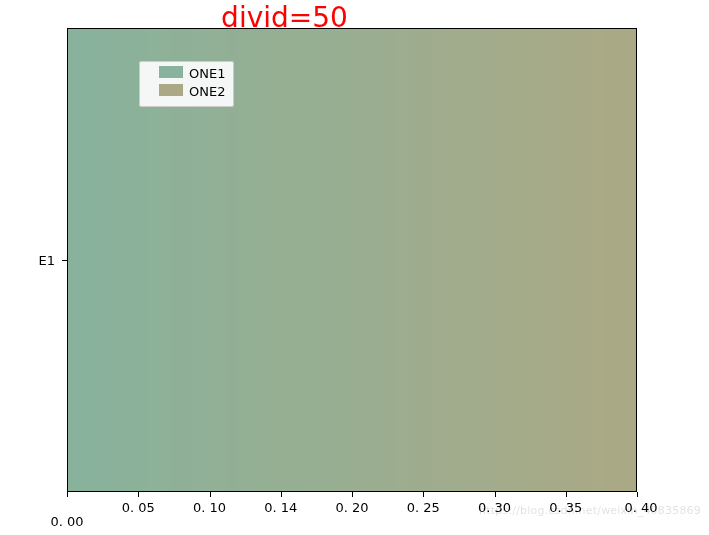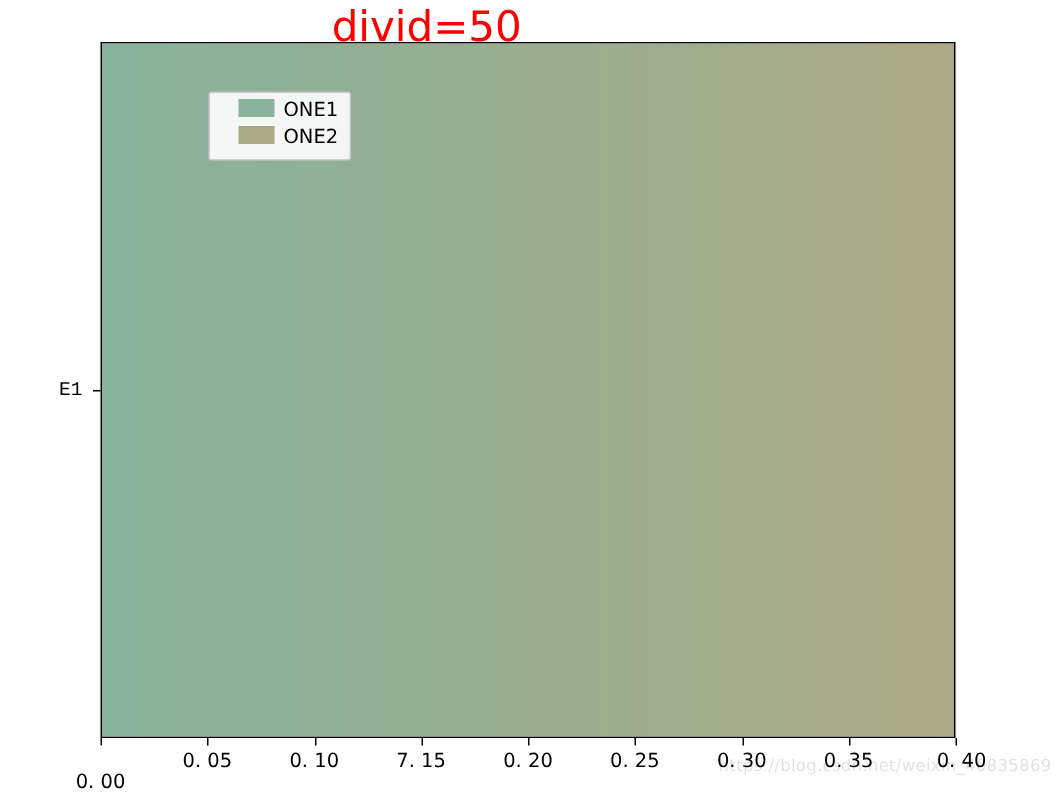--- a/index.html
+++ b/index.html
@@ -89,7 +89,6 @@
     transform: translateY(-50%);
     font-size: 13px;
     color: #000;
-    font-family: Liberation Mono, monospace;
   }
   .ytick-mark {
     position: absolute;

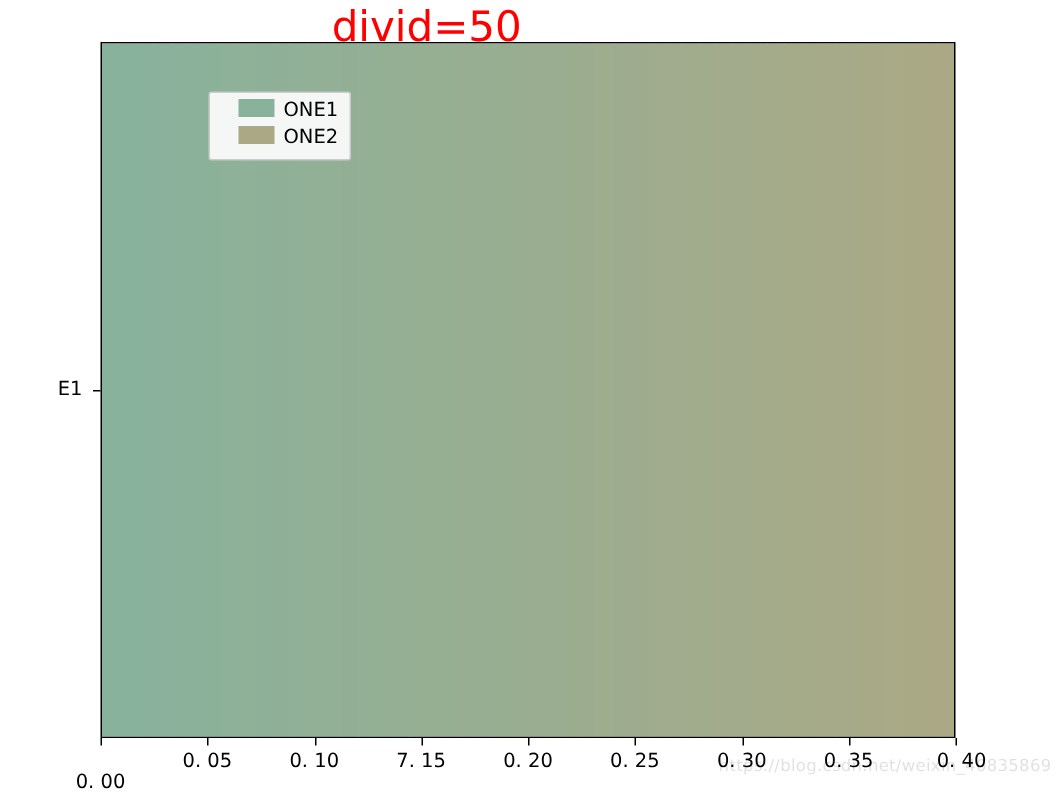--- a/index.html
+++ b/index.html
@@ -218,7 +218,7 @@
     <div class="xtick-mark" style="left: 142.5px;"></div>
     <div class="xtick-label" style="left: 142.5px;">0. 10</div>
     <div class="xtick-mark" style="left: 213.75px;"></div>
-    <div class="xtick-label" style="left: 213.75px;">7. 15</div>
+    <div class="xtick-label" style="left: 213.75px;">0. 14</div>
     <div class="xtick-mark" style="left: 285px;"></div>
     <div class="xtick-label" style="left: 285px; text-align: center;">0. 20</div>
     <div class="xtick-mark" style="left: 356.25px;"></div>

